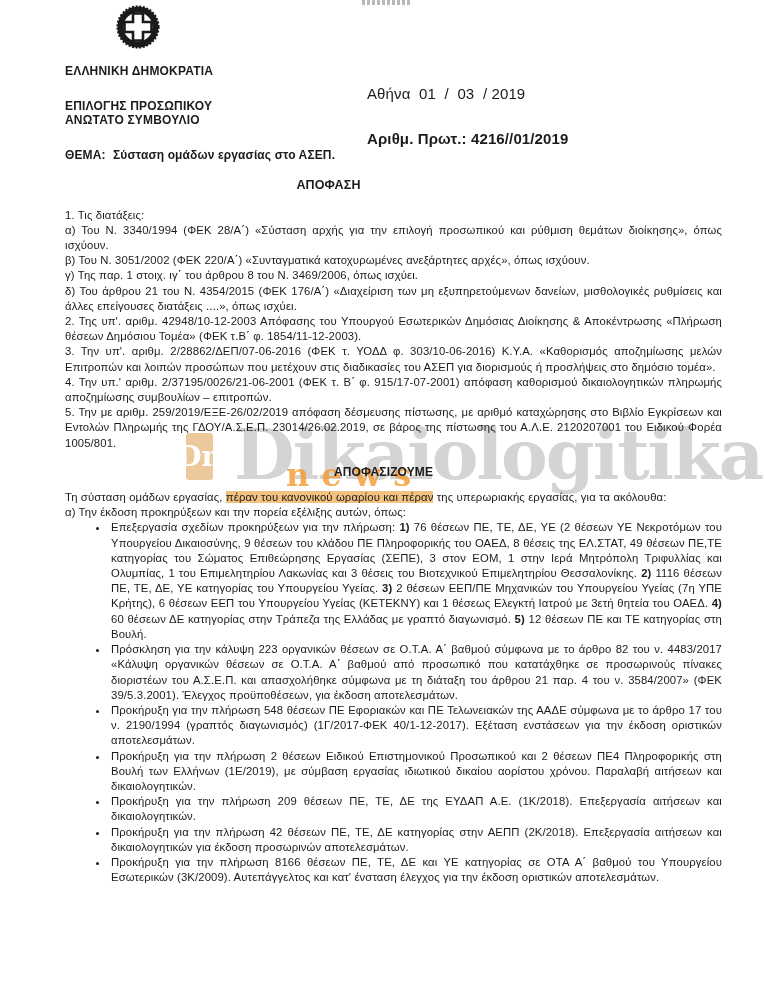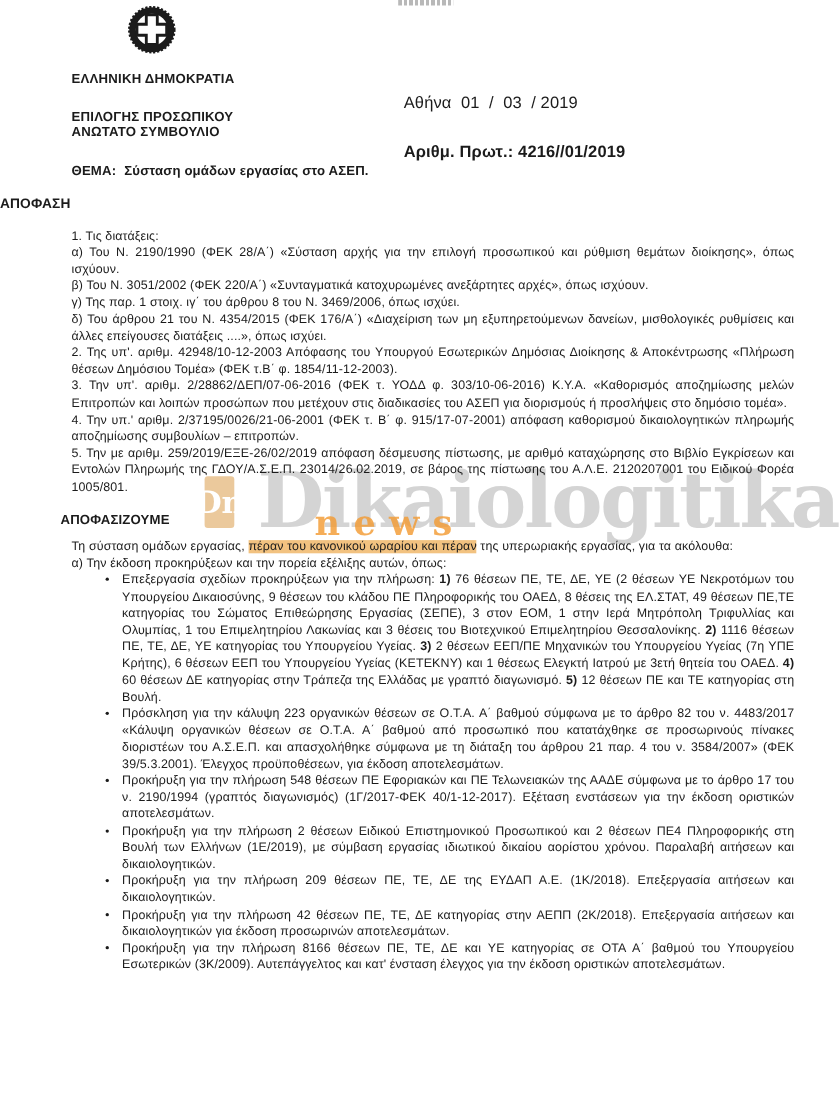--- a/index.html
+++ b/index.html
@@ -54,7 +54,7 @@
   .meta .bold{font-weight:bold;}
   .subject{margin-top:21px;font-weight:bold;font-size:12px;}
   .subject .lbl{display:inline-block;width:48px;}
-  .h-center{text-align:left;font-weight:bold;}
+  .h-center{text-align:center;font-weight:bold;}
   .apofasi{margin-top:15px;font-size:12.5px;transform:translateX(-65px);}
   .having{margin:17px 0 0 0;}
   .legal{margin-top:14px;}

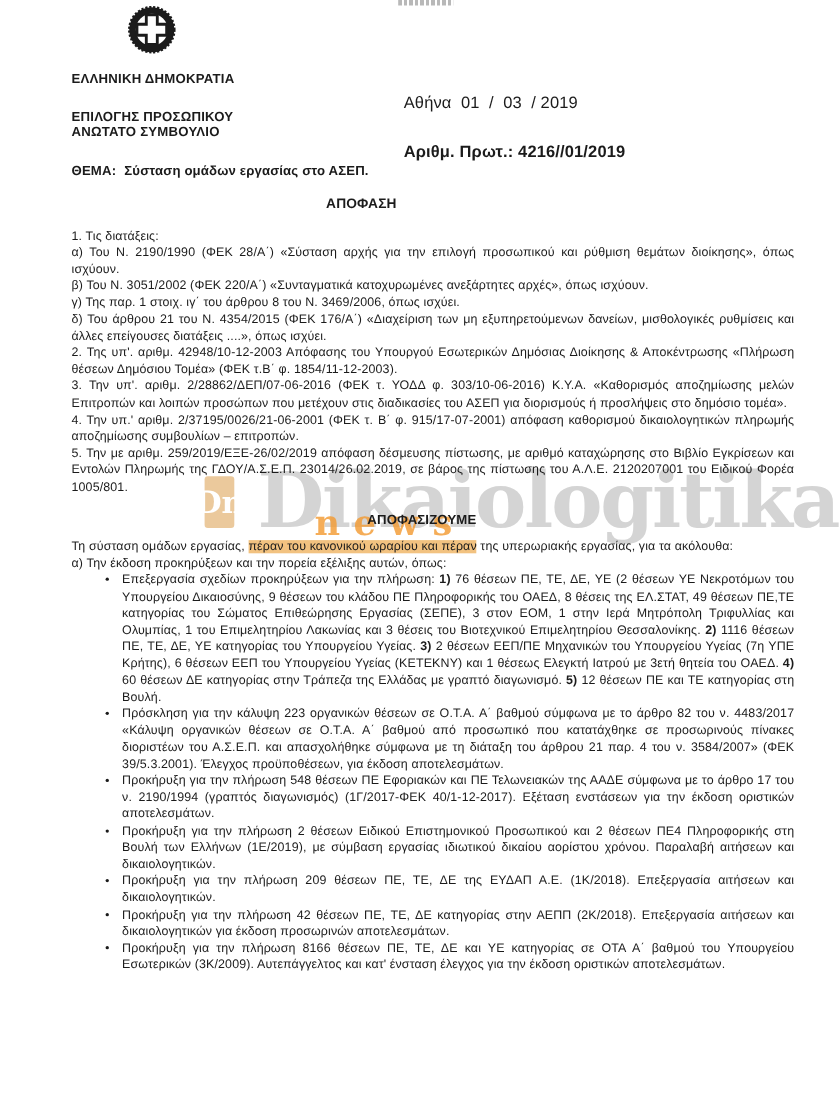--- a/index.html
+++ b/index.html
@@ -111,7 +111,7 @@
 
     <div class="legal" id="legal-list">
         <p>1. Τις διατάξεις:</p>
-        <p>α) Του Ν. 2190/1990 (ΦΕΚ 28/Α΄) «Σύσταση αρχής για την επιλογή προσωπικού και ρύθμιση θεμάτων διοίκησης», όπως ισχύουν.</p>
+        <p>α) Του Ν. 3340/1994 (ΦΕΚ 28/Α΄) «Σύσταση αρχής για την επιλογή προσωπικού και ρύθμιση θεμάτων διοίκησης», όπως ισχύουν.</p>
         <p>β) Του Ν. 3051/2002 (ΦΕΚ 220/Α΄) «Συνταγματικά κατοχυρωμένες ανεξάρτητες αρχές», όπως ισχύουν.</p>
         <p>γ) Της παρ. 1 στοιχ. ιγ΄ του άρθρου 8 του Ν. 3469/2006, όπως ισχύει.</p>
         <p>δ) Του άρθρου 21 του Ν. 4354/2015 (ΦΕΚ 176/Α΄) «Διαχείριση των μη εξυπηρετούμενων δανείων, μισθολογικές ρυθμίσεις και άλλες επείγουσες διατάξεις ....», όπως ισχύει.</p>

